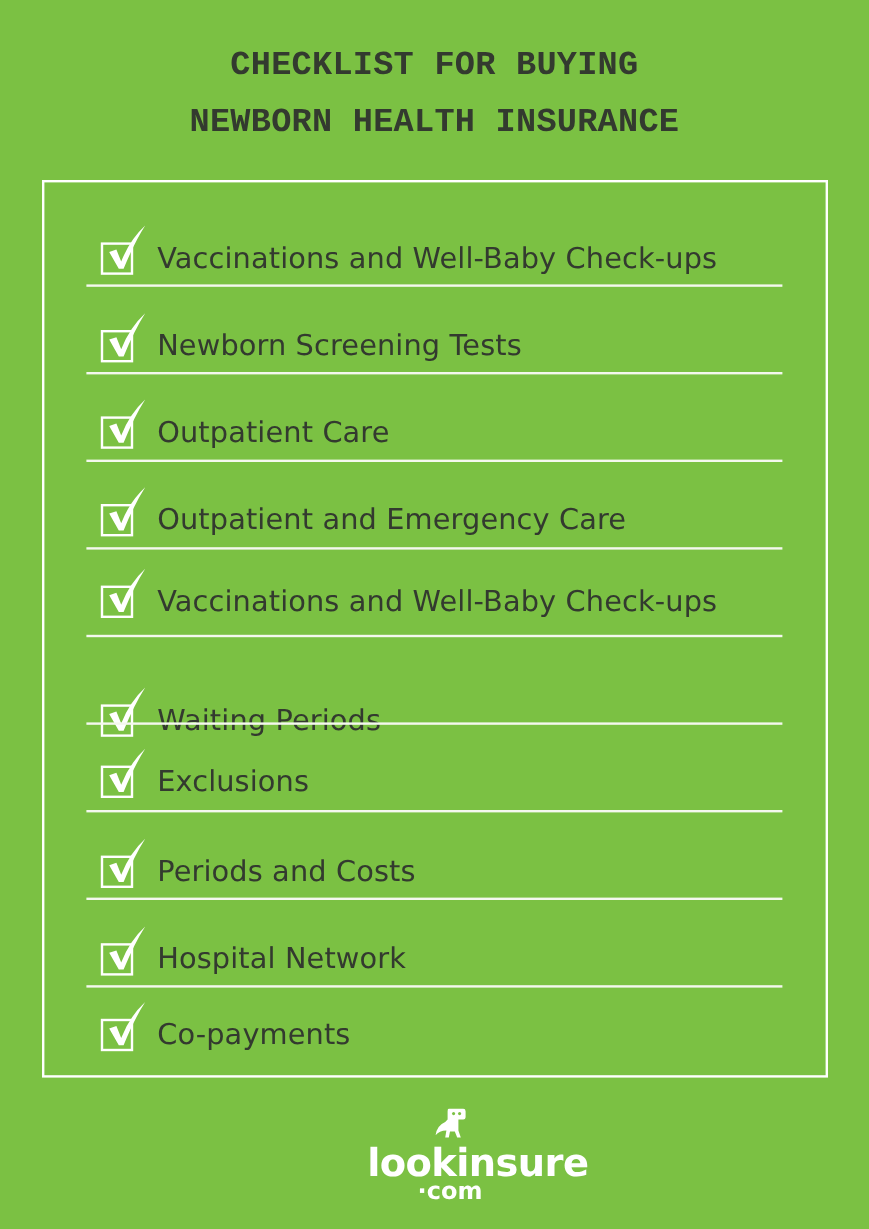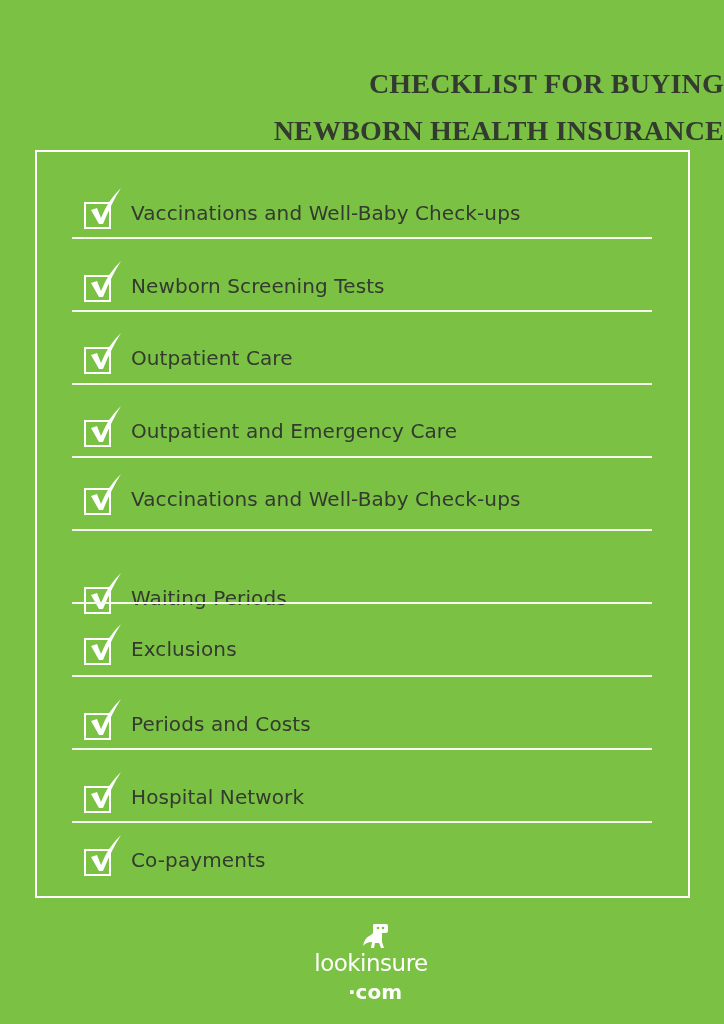--- a/index.html
+++ b/index.html
@@ -14,13 +14,12 @@
     .title {
       position: absolute;
       left: 0; width: 724px;
-      text-align: right;
-      font-family: Liberation Serif, serif;
+      text-align: center;
+      font-family: Liberation Mono, monospace;
       font-weight: bold;
       font-size: 28px;
       letter-spacing: 0.2px;
       color: #333a2f;
-      margin-top: 28px;
     }
     .title.l1 { top: 40px; }
     .title.l2 { top: 87px; }

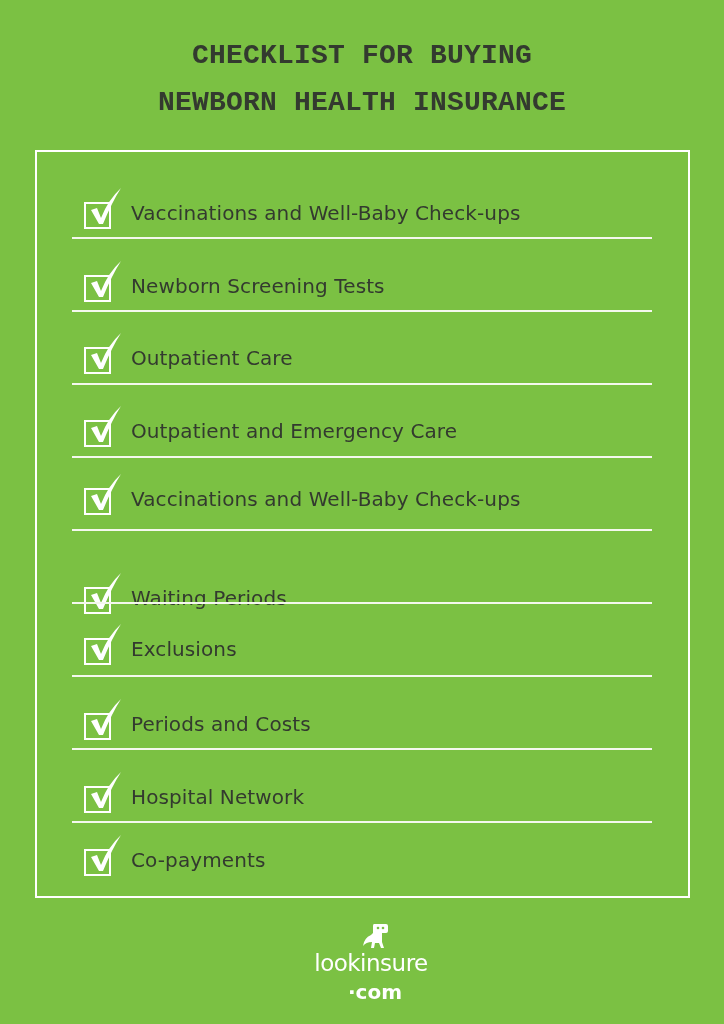--- a/index.html
+++ b/index.html
@@ -62,7 +62,7 @@
       position: absolute;
       left: 59px;
       top: 7px;
-      font-size: 20px;
+      font-size: 24px;
       letter-spacing: 0.1px;
       white-space: nowrap;
       color: #333a2f;

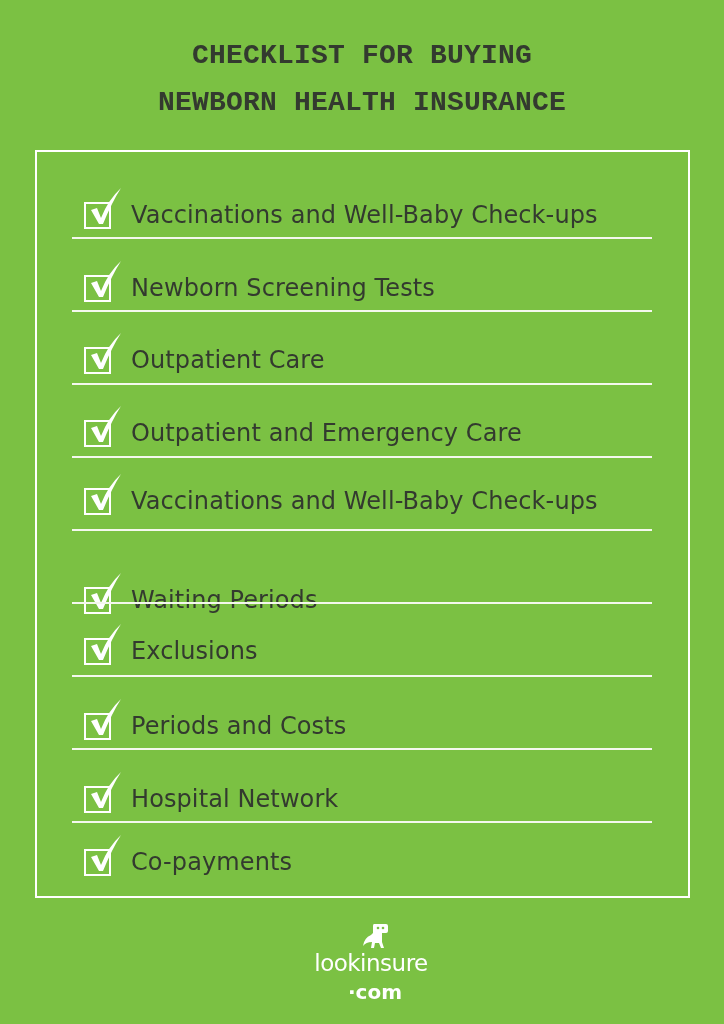--- a/index.html
+++ b/index.html
@@ -79,8 +79,8 @@
       text-align: center;
       color: #ffffff;
       font-family: "DejaVu Sans", sans-serif;
-      font-weight: normal;
-      font-size: 23px;
+      font-weight: bold;
+      font-size: 32px;
       letter-spacing: -0.5px;
     }
     .logo-dom {

